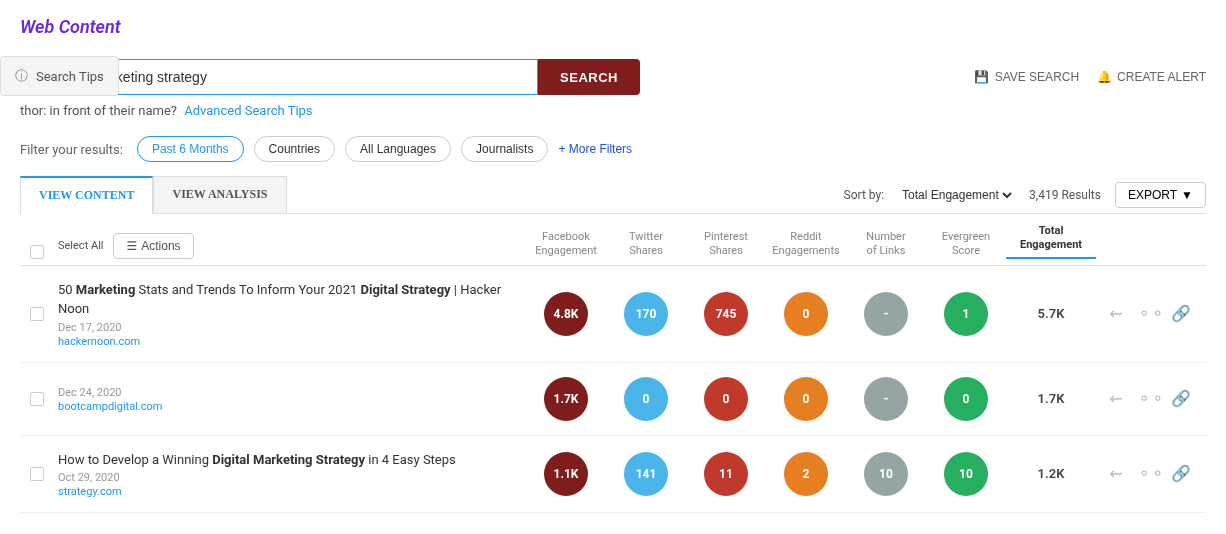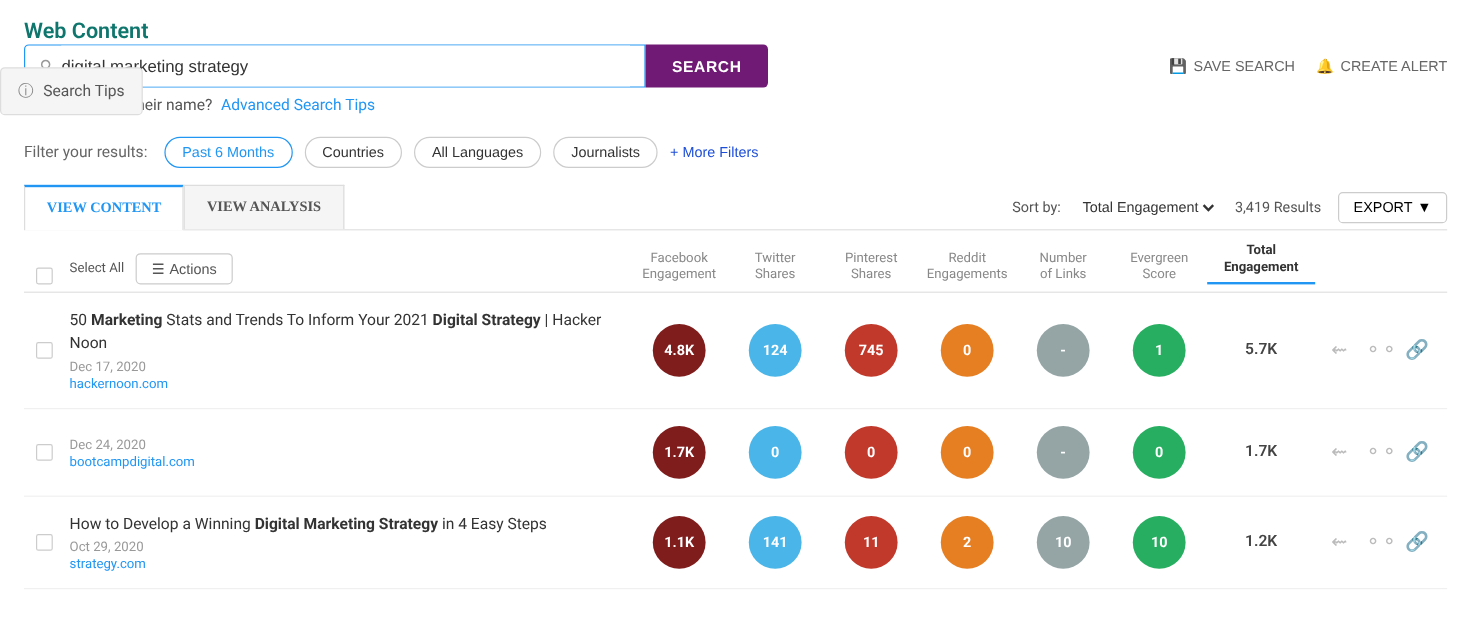--- a/index.html
+++ b/index.html
@@ -7,7 +7,7 @@
 
     .page { padding: 16px 20px; max-width: 1226px; }
 
-    .page-title { font-size: 18px; font-weight: 600; color: #0f766e; margin-bottom: 0; }
+    .page-title { font-size: 18px; font-weight: 600; color: #6d28d9; margin-bottom: 22px; font-style: italic; }
     .search-input-wrap { display: flex; align-items: center; border: 1.5px solid #2196f3; border-radius: 4px 0 0 4px; padding: 0 12px; flex: 1; max-width: 580px; background: #fff; }
     .search-icon { color: #999; margin-right: 8px; font-size: 14px; }
     .search-input { border: none; outline: none; font-size: 14px; width: 100%; color: #333; padding: 9px 0; }

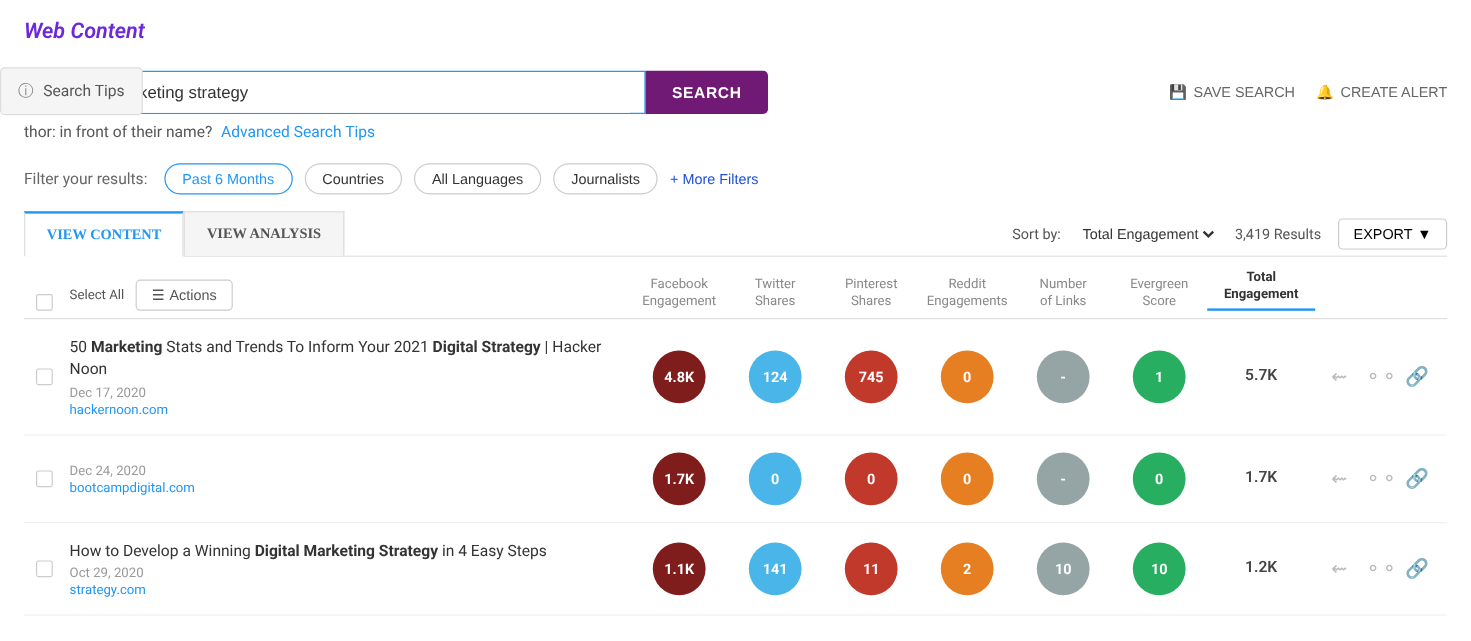--- a/index.html
+++ b/index.html
@@ -11,7 +11,7 @@
     .search-input-wrap { display: flex; align-items: center; border: 1.5px solid #2196f3; border-radius: 4px 0 0 4px; padding: 0 12px; flex: 1; max-width: 580px; background: #fff; }
     .search-icon { color: #999; margin-right: 8px; font-size: 14px; }
     .search-input { border: none; outline: none; font-size: 14px; width: 100%; color: #333; padding: 9px 0; }
-    .search-btn { background: #701a75; color: #fff; border: none; padding: 10px 22px; font-size: 13px; font-weight: 600; cursor: pointer; border-radius: 0 4px 4px 0; letter-spacing: 0.5px; }
+    .search-btn { background: #7f1d1d; color: #fff; border: none; padding: 10px 22px; font-size: 13px; font-weight: 600; cursor: pointer; border-radius: 0 4px 4px 0; letter-spacing: 0.5px; }
 
     .search-tips-dropdown { background: #f5f5f5; border: 1px solid #ddd; border-radius: 4px; padding: 10px 14px; margin-top: 4px; max-width: 340px; display: flex; align-items: center; gap: 8px; color: #555; font-size: 13px; position: absolute; z-index: 10; top: 52px; left: 0; }
 

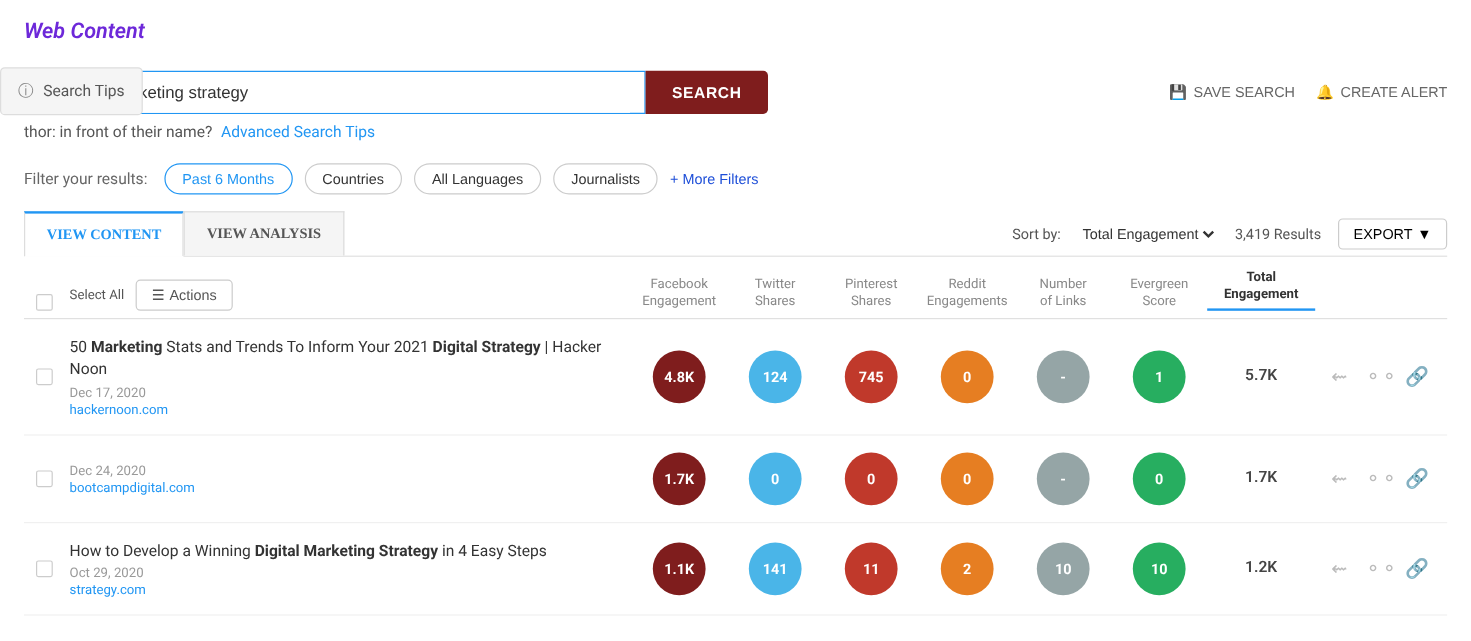--- a/index.html
+++ b/index.html
@@ -173,7 +173,7 @@
       <div class="circle-badge circle-blue-dark">4.8K</div>
     </div>
     <div style="text-align:center;">
-      <div class="circle-badge circle-blue-light">124</div>
+      <div class="circle-badge circle-blue-light">170</div>
     </div>
     <div style="text-align:center;">
       <div class="circle-badge circle-red">745</div>

